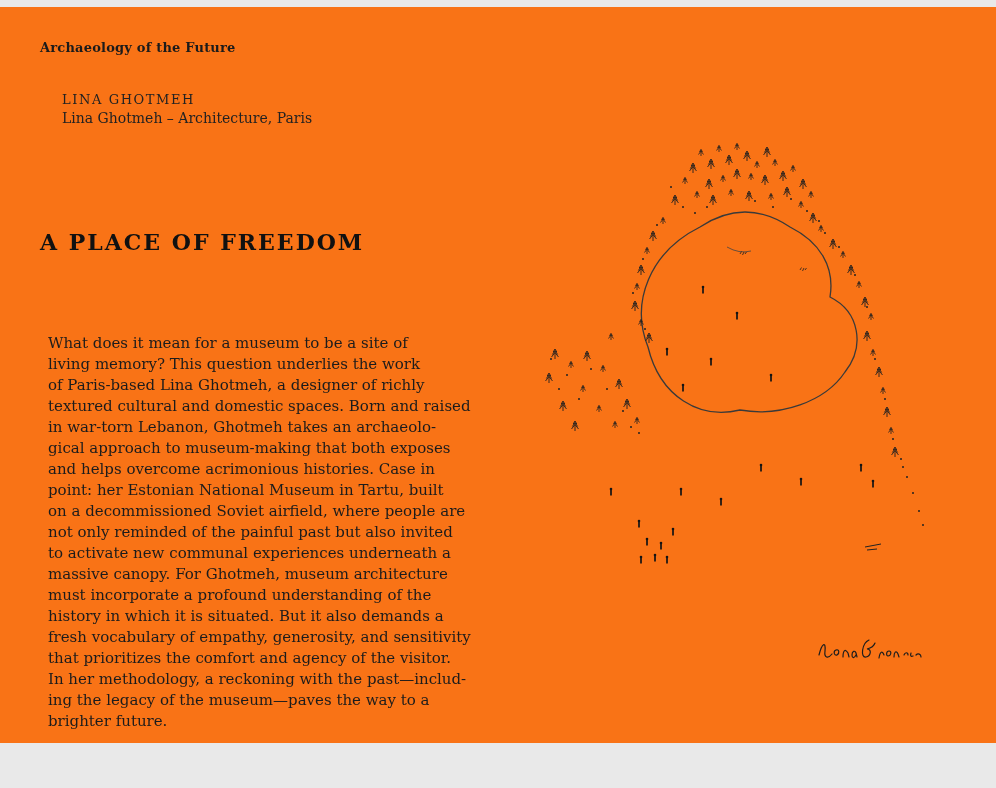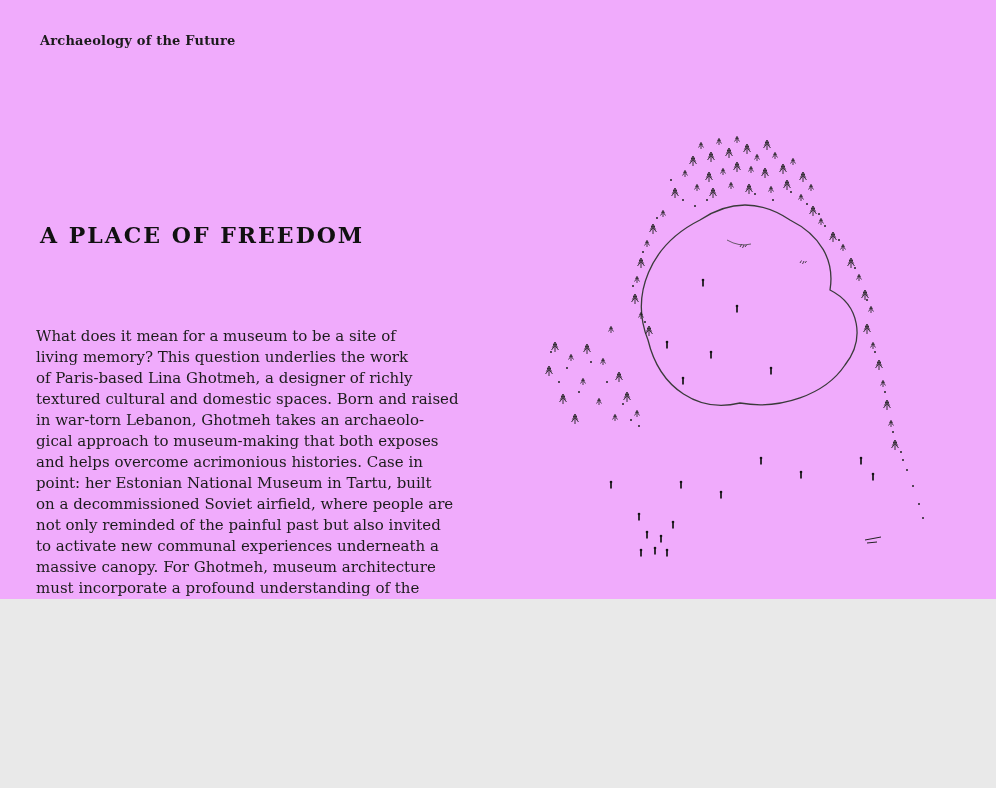--- a/index.html
+++ b/index.html
@@ -5,9 +5,9 @@
   html,body{margin:0;padding:0;background:#e9e9e9;}
   .page{
     position:relative;
-    width:996px;height:599px;
-    margin:0 auto;
-    background:#f0abfc;
+    width:996px;height:736px;
+    margin:7px auto;
+    background:#f97316;
     font-family:"DejaVu Serif", serif;
     color:#1b1b1b;
     overflow:hidden;

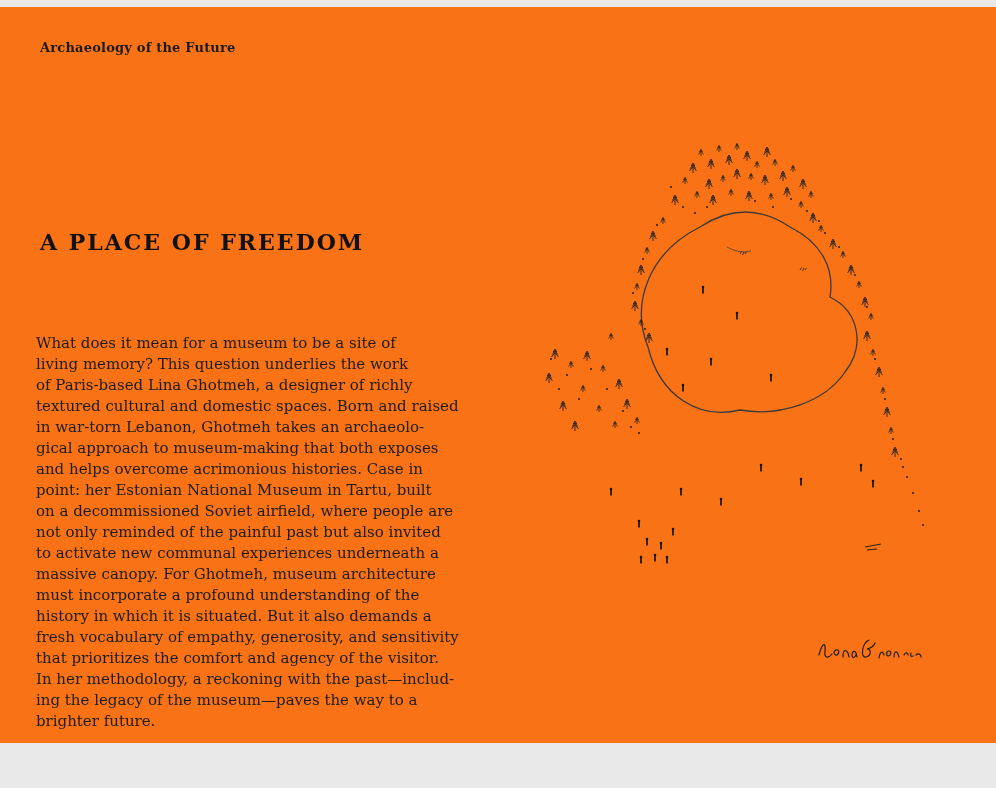--- a/index.html
+++ b/index.html
@@ -48,6 +48,10 @@
 
   <div class="running-header">Archaeology of the Future</div>
 
+  <div class="author-block">
+    <div class="author-name">LINA GHOTMEH</div>
+    <div class="author-affiliation">Lina Ghotmeh – Architecture, Paris</div>
+  </div>
 
   <h1 class="article-title">A PLACE OF FREEDOM</h1>
 

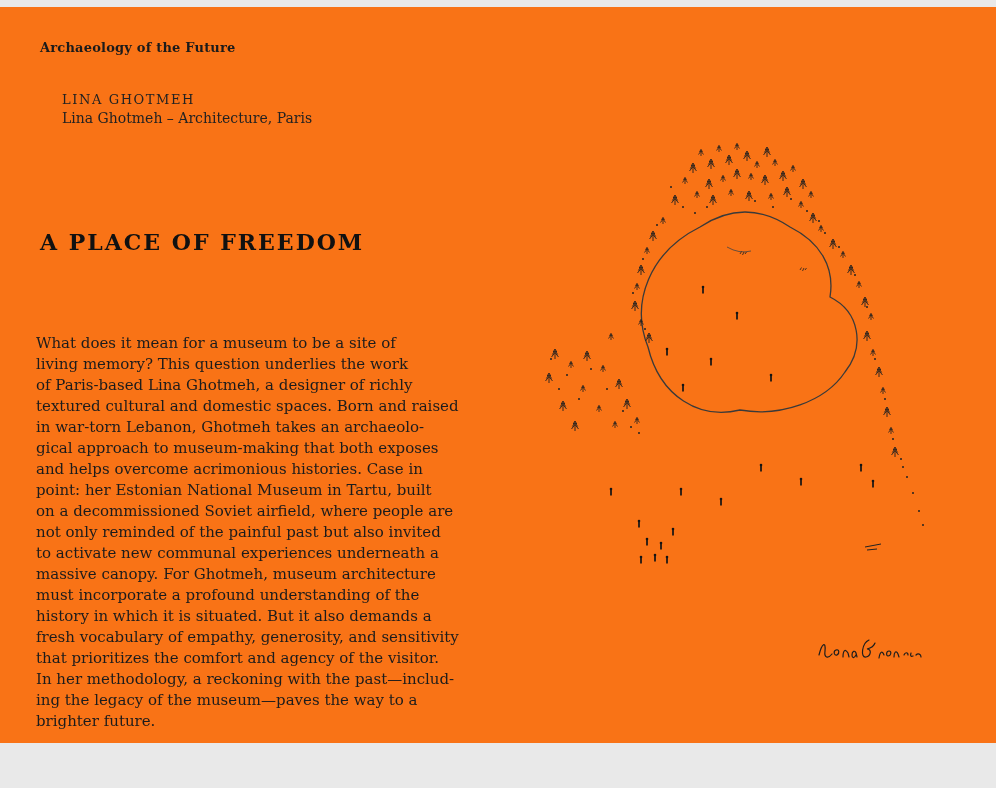--- a/index.html
+++ b/index.html
@@ -28,7 +28,7 @@
     font-size:22px;font-weight:600;letter-spacing:2px;color:#111;
   }
   .body-text{
-    position:absolute;left:36px;top:326px;width:460px;
+    position:absolute;left:48px;top:326px;width:460px;
     font-size:15px;line-height:21px;color:#1c1c1c;
     white-space:pre-line;
   }

